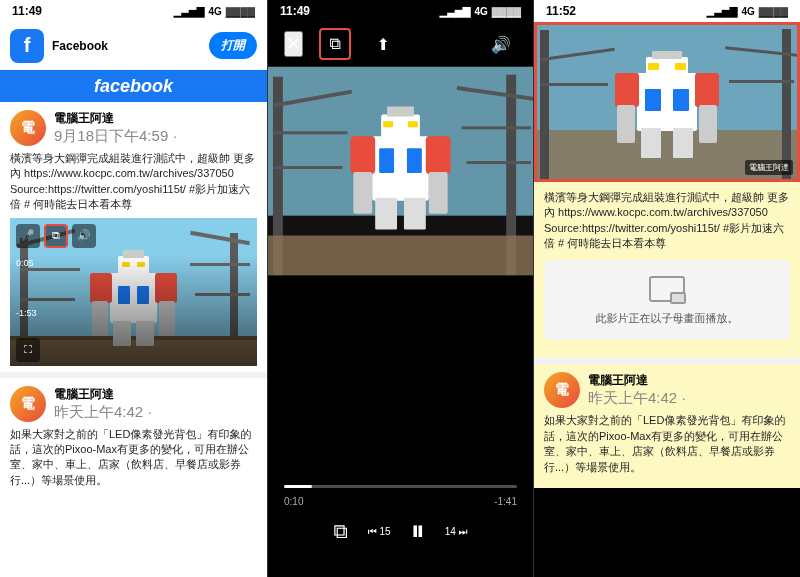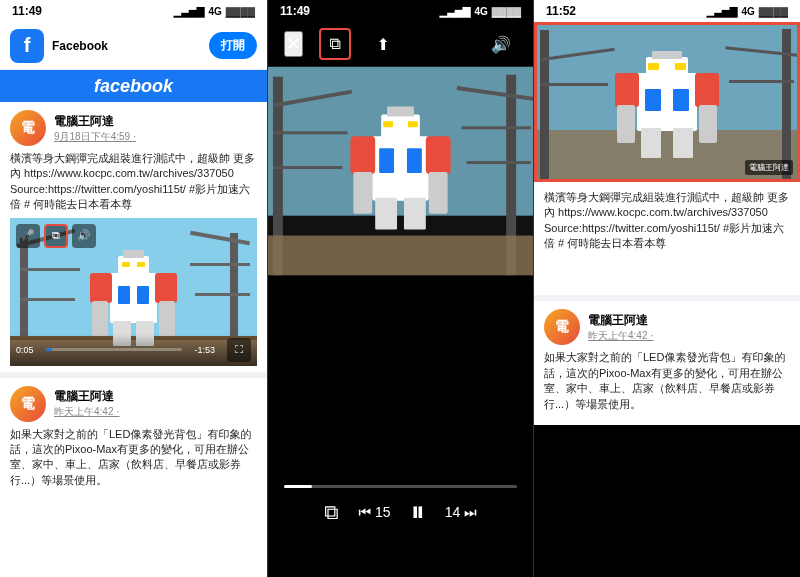--- a/index.html
+++ b/index.html
@@ -305,8 +305,8 @@
     
     .panel3 {
       width: 266px;
-      height: 425px;
-      background: #ffffff;
+      height: 488px;
+      background: #fef9c3;
       flex-shrink: 0;
       display: flex;
       flex-direction: column;

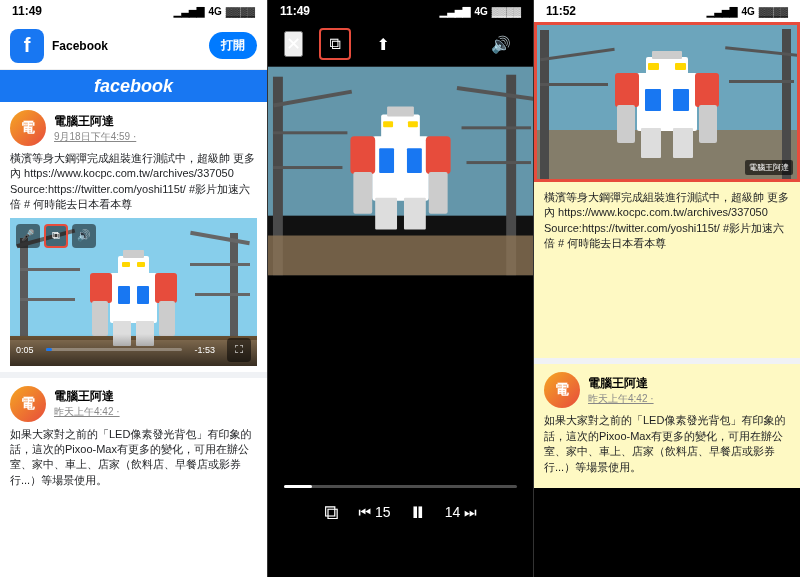--- a/index.html
+++ b/index.html
@@ -104,6 +104,7 @@
       padding: 5px 12px;
       font-size: 12px;
       font-weight: 600;
+      font-style: italic;
     }
 
     .panel1 .fb-header {

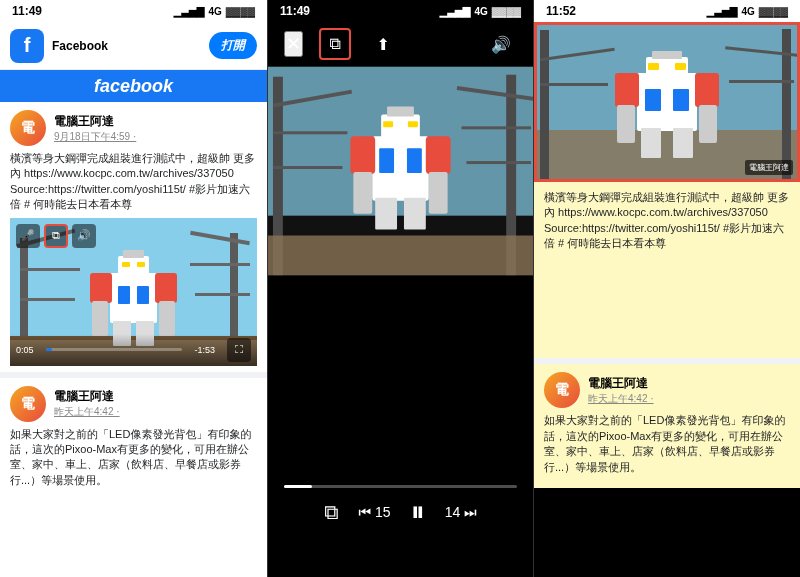--- a/index.html
+++ b/index.html
@@ -147,7 +147,7 @@
       color: white; font-size: 14px; font-weight: bold;
     }
     .feed-author { font-size: 12px; font-weight: 700; }
-    .feed-time { font-size: 10px; color: #888; text-decoration: underline; }
+    .feed-time { font-size: 15px; color: #888; }
 
     .feed-text {
       font-size: 11px;

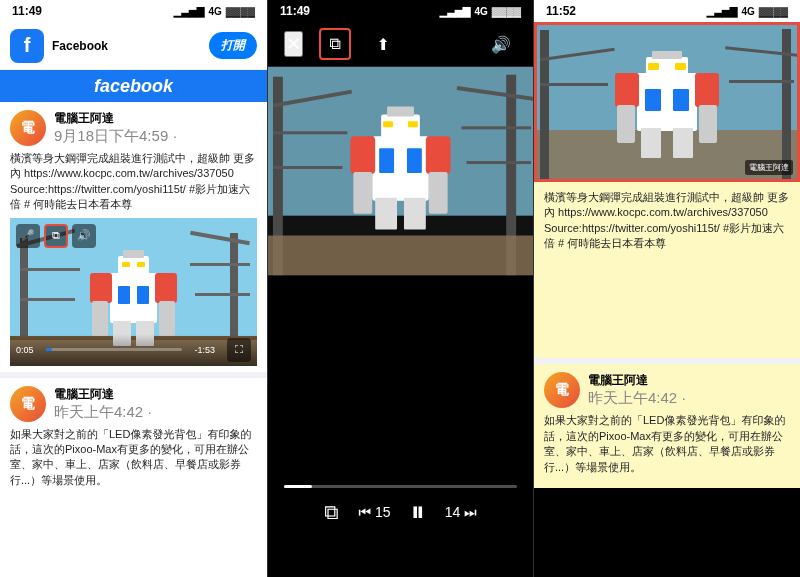--- a/index.html
+++ b/index.html
@@ -191,8 +191,8 @@
     }
     .video-bottom-bar {
       display: flex;
-      align-items: center;
-      gap: 12px;
+      gap: 20px;
+      flex-direction: column;
     }
     .progress-bar-wrap {
       flex: 1;

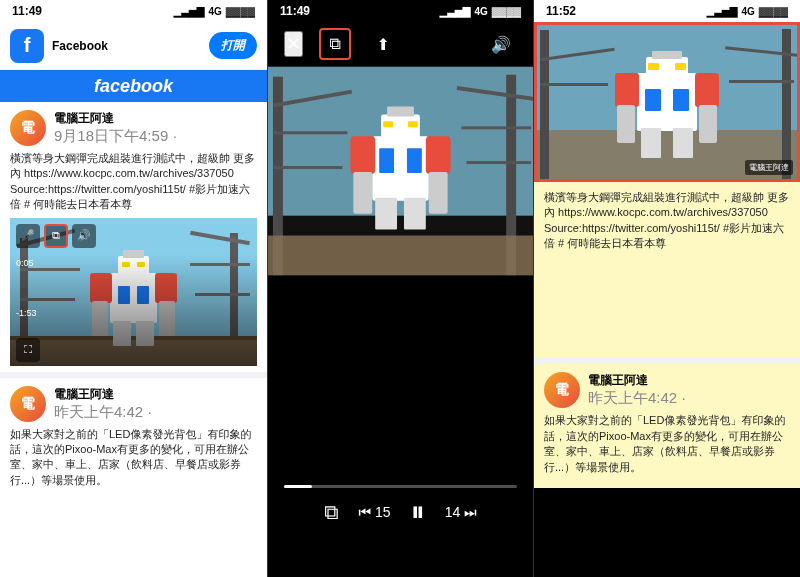--- a/index.html
+++ b/index.html
@@ -638,6 +638,13 @@
 #影片加速六倍 # 何時能去日本看本尊</span>
     </div>
 
+    <div class="pip-notice">
+      <div class="pip-icon">
+        <div class="pip-icon-bg"></div>
+        <div class="pip-icon-sm"></div>
+      </div>
+      <div class="pip-text">此影片正在以子母畫面播放。</div>
+    </div>
   </div>
 
   <div class="panel3-feed2">

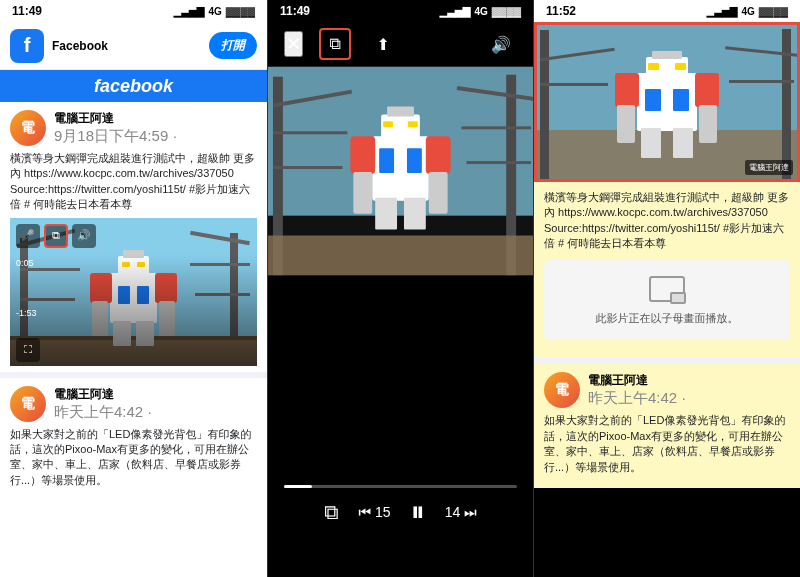--- a/index.html
+++ b/index.html
@@ -580,6 +580,10 @@
   <div class="panel2-playback-controls">
     <div class="playback-progress">
       <div class="playback-progress-fill"></div>
+    </div>
+    <div class="playback-times">
+      <span>0:10</span>
+      <span>-1:41</span>
     </div>
     <div class="playback-buttons">
       <button class="pb-btn">⧉</button>

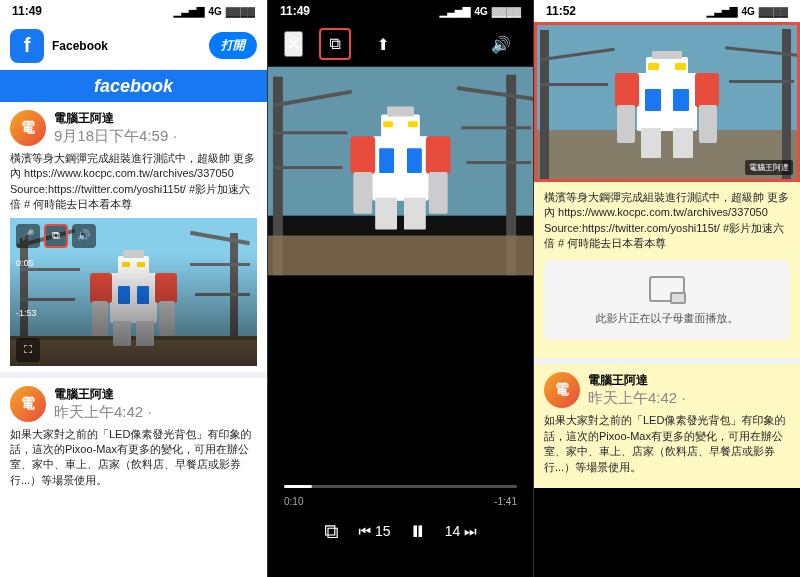--- a/index.html
+++ b/index.html
@@ -300,7 +300,7 @@
       cursor: pointer;
       display: flex; align-items: center; justify-content: center;
     }
-    .pb-btn.small { font-size: 14px; }
+    .pb-btn.small { font-size: 10px; }
     .pb-btn.play { font-size: 28px; }
 
     

